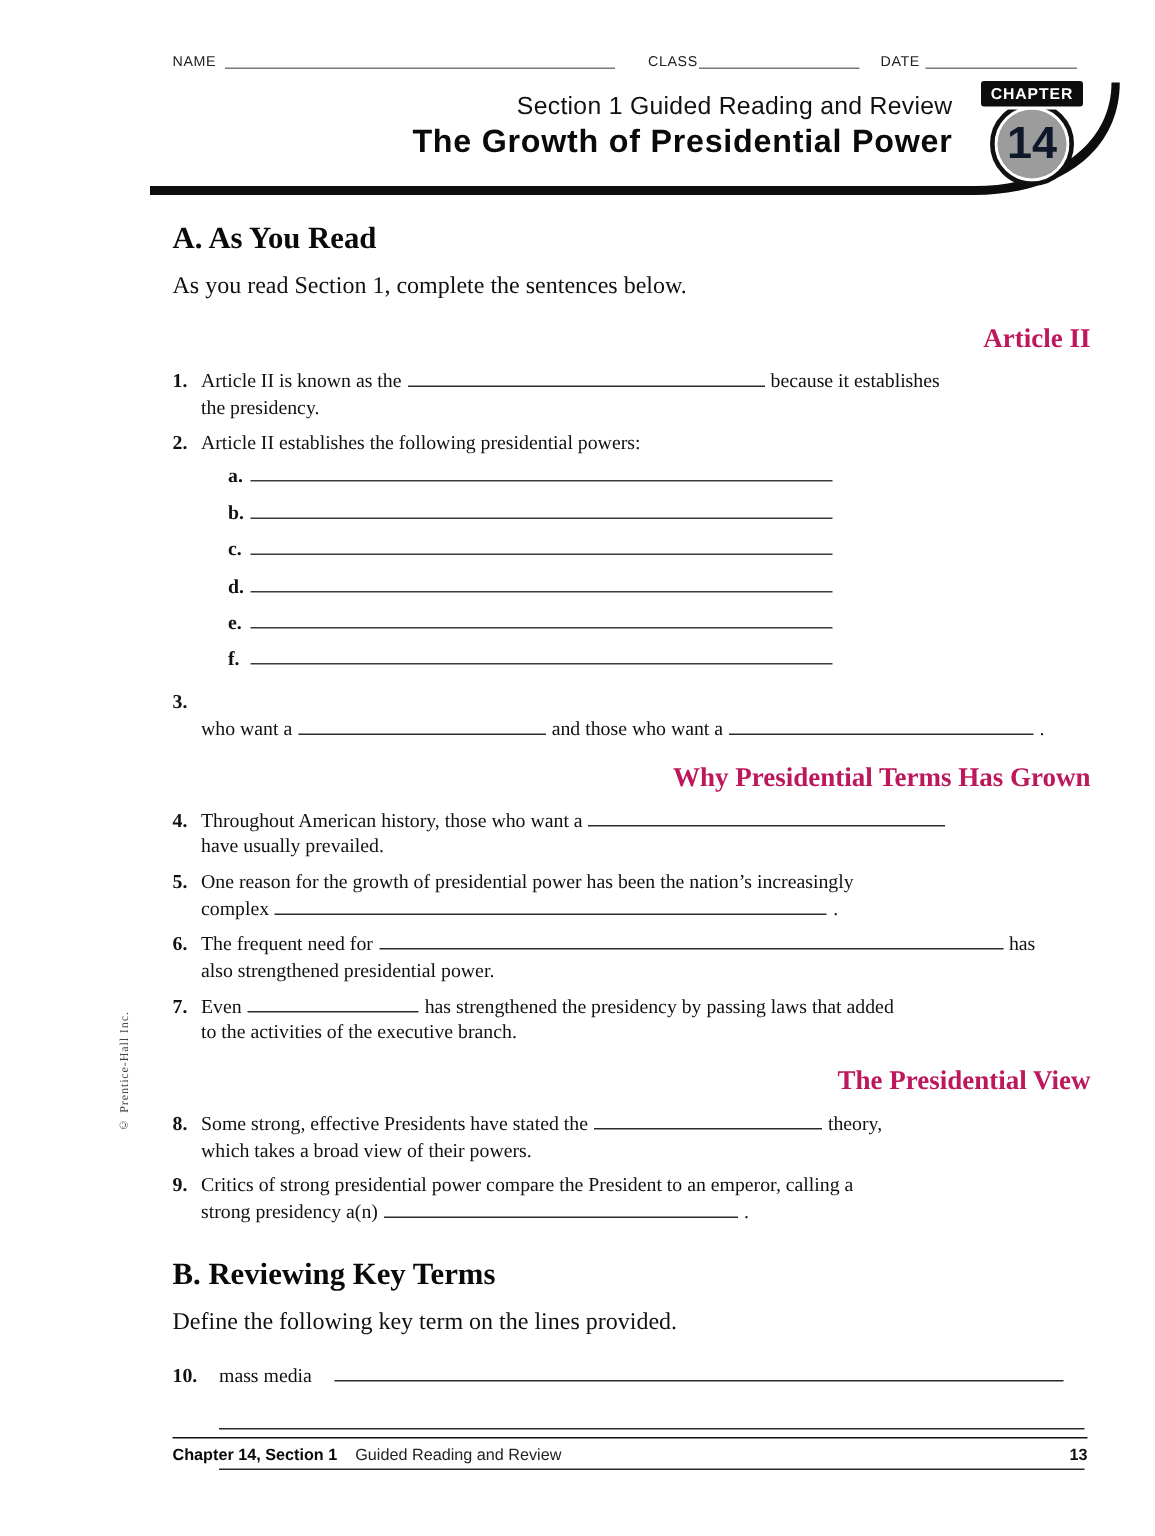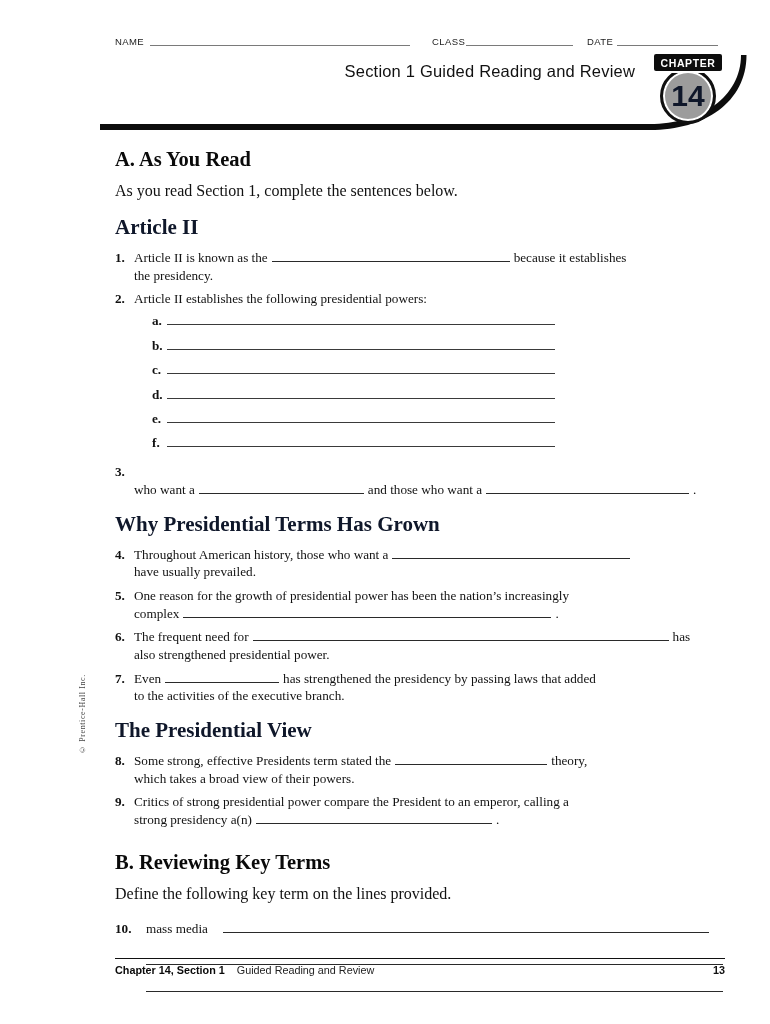--- a/index.html
+++ b/index.html
@@ -103,6 +103,7 @@
 
   <div class="title-block">
     <div class="eyebrow">Section 1 Guided Reading and Review</div>
+    <div class="main-title">The Growth of Presidential Power</div>
   </div>
 
   <div class="badge-circle">14</div>

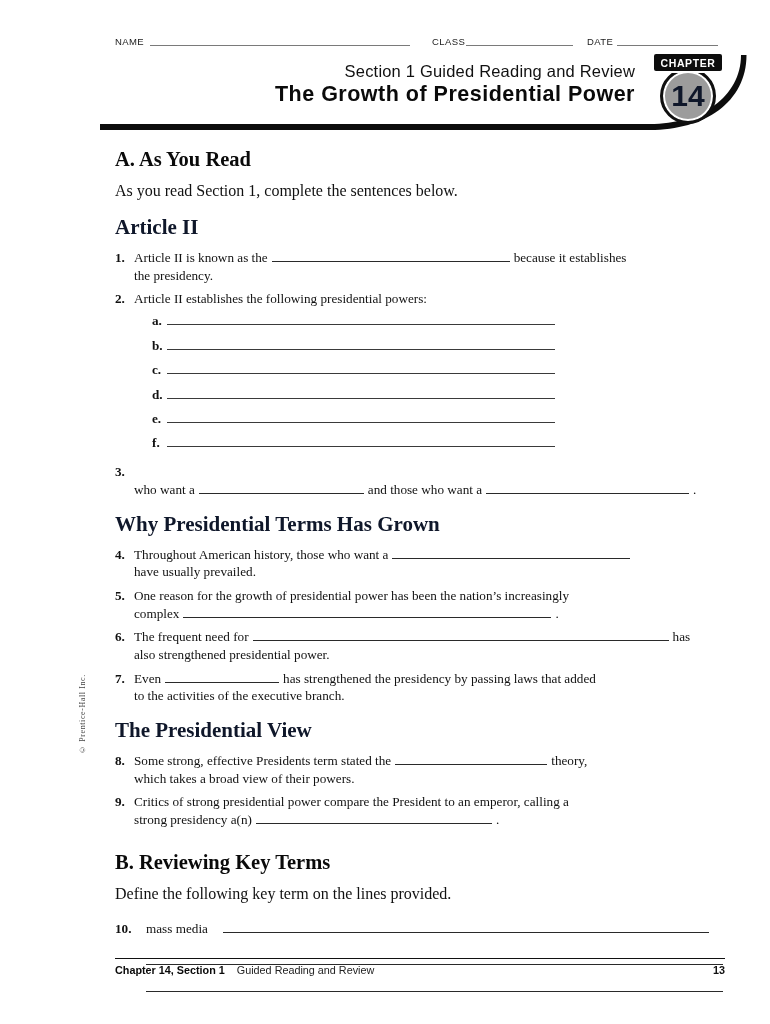--- a/index.html
+++ b/index.html
@@ -51,7 +51,7 @@
     font-size:20.5px;font-weight:bold;margin:0 0 11px 0;color:#0a0a0a;
   }
   .intro{font-size:16px;margin:0 0 15px 0;}
-  .h-sub{font-size:21px;font-weight:bold;margin:0 0 9px 0;color:#0f172a;}
+  .h-sub{font-size:18px;font-weight:bold;margin:0 0 9px 0;color:#be185d;text-align:right;}
   .q{position:relative;padding-left:19px;font-size:13.2px;line-height:17.6px;margin:0 0 6px 0;}
   .q.num10{padding-left:31px;}
   .qnum{position:absolute;left:0;top:0;font-weight:bold;}

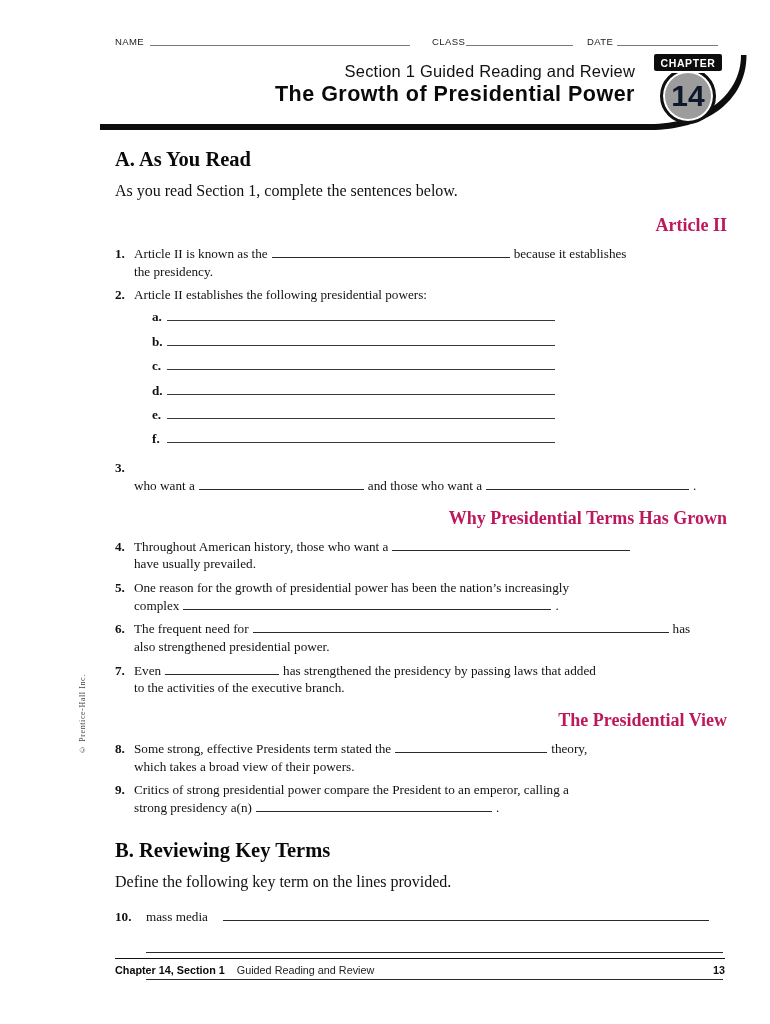--- a/index.html
+++ b/index.html
@@ -176,7 +176,7 @@
 
     <div class="q">
       <span class="qnum">8.</span>
-      <span>Some strong, effective Presidents term stated the</span><span class="blank w-q8"></span><span>theory,</span><br>
+      <span>Some strong, effective Presidents have stated the</span><span class="blank w-q8"></span><span>theory,</span><br>
       <span>which takes a broad view of their powers.</span>
     </div>
 

